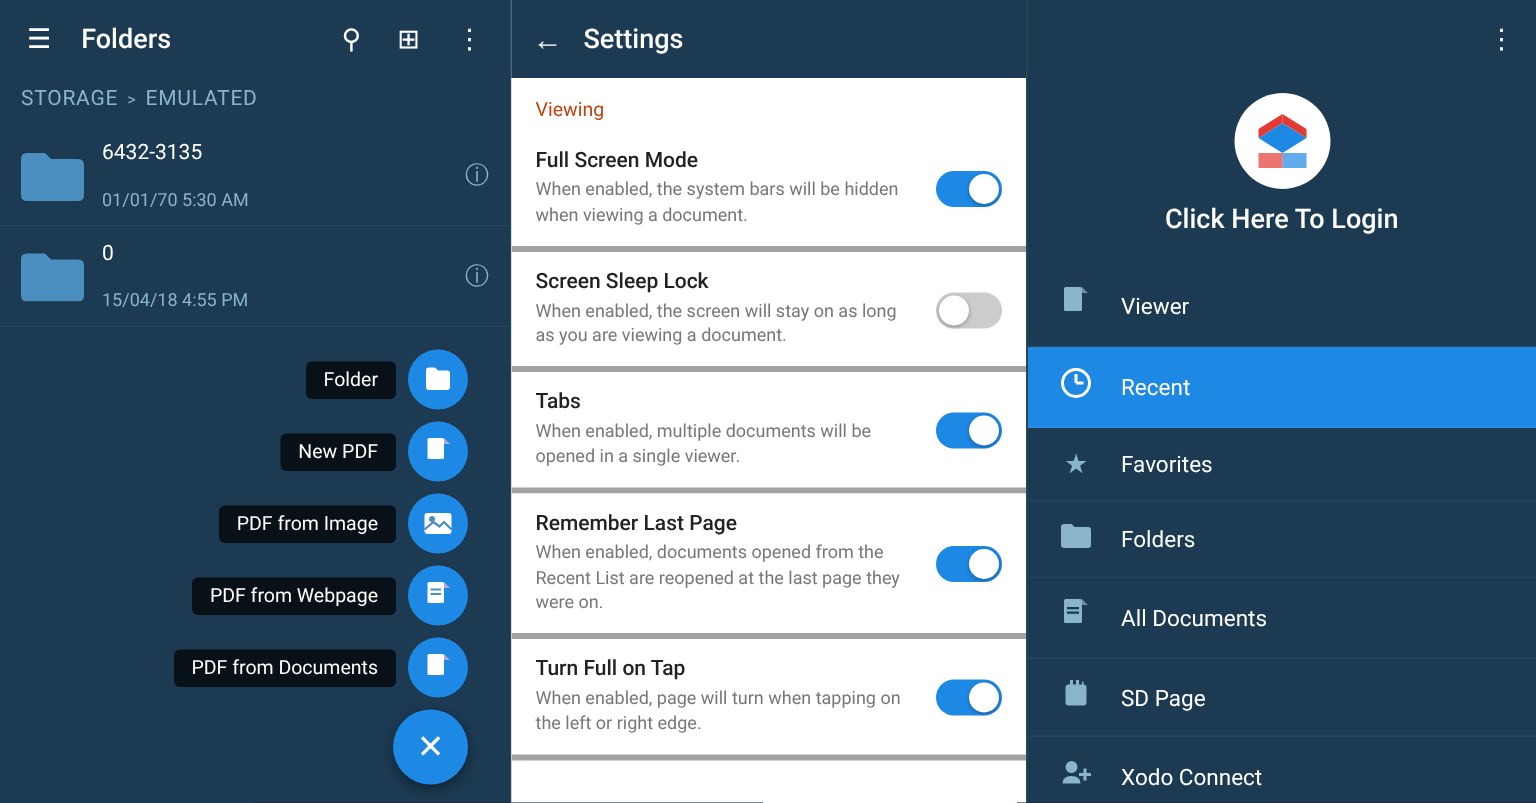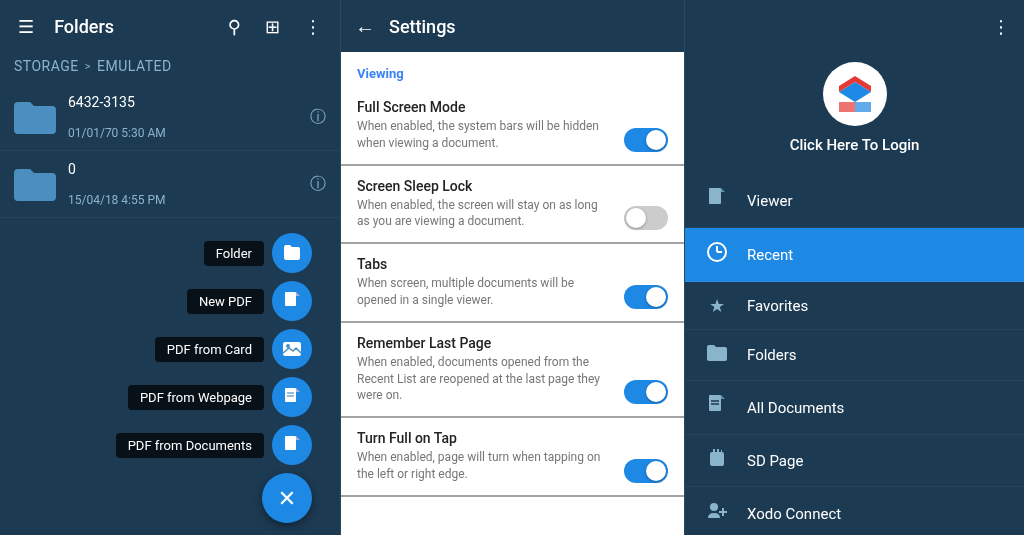--- a/index.html
+++ b/index.html
@@ -162,9 +162,9 @@
       background: white;
     }
     .settings-section-label {
-      color: #3b82f6;
+      color: #c2410c;
       font-size: 13px;
-      font-weight: 700;
+      font-weight: 400;
       padding: 14px 16px 6px;
       background: white;
     }

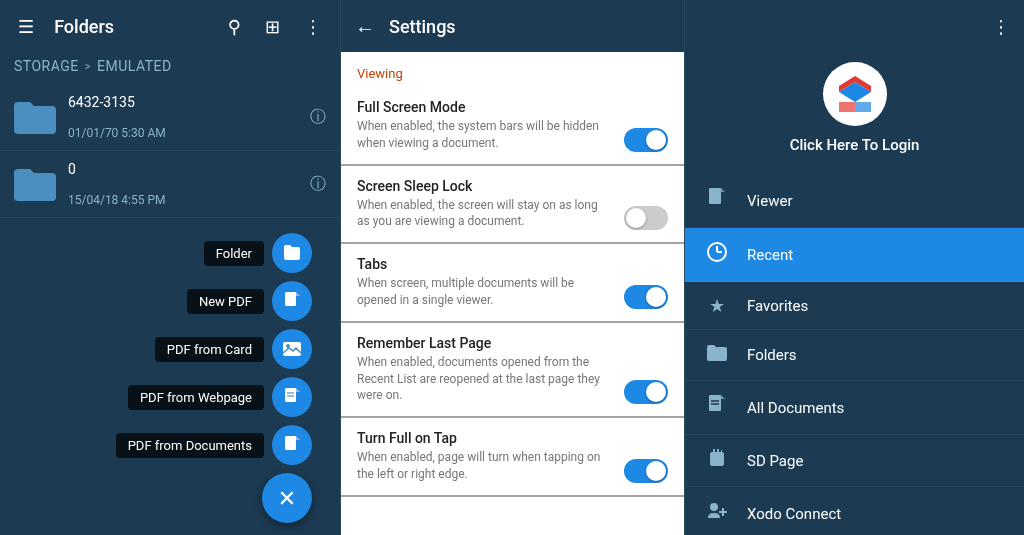--- a/index.html
+++ b/index.html
@@ -170,9 +170,9 @@
     }
     .settings-item {
       display: flex;
-      align-items: flex-end;
+      align-items: center;
       padding: 12px 16px;
-      border-bottom: 2px solid #a3a3a3;
+      border-bottom: 4px solid #a3a3a3;
       background: white;
       gap: 12px;
     }

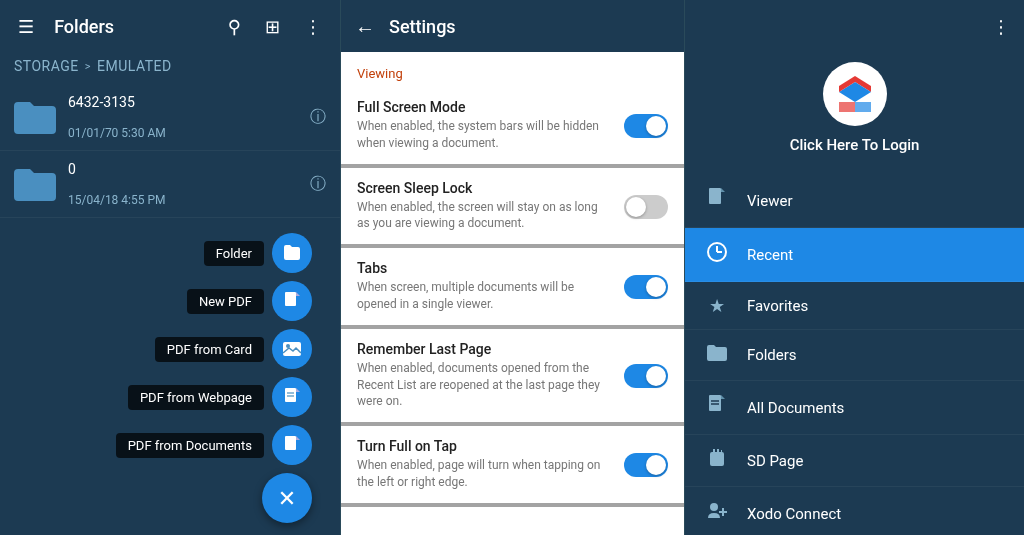--- a/index.html
+++ b/index.html
@@ -252,7 +252,7 @@
     }
     .login-text {
       color: white;
-      font-size: 15px;
+      font-size: 18px;
       font-weight: 500;
       cursor: pointer;
     }

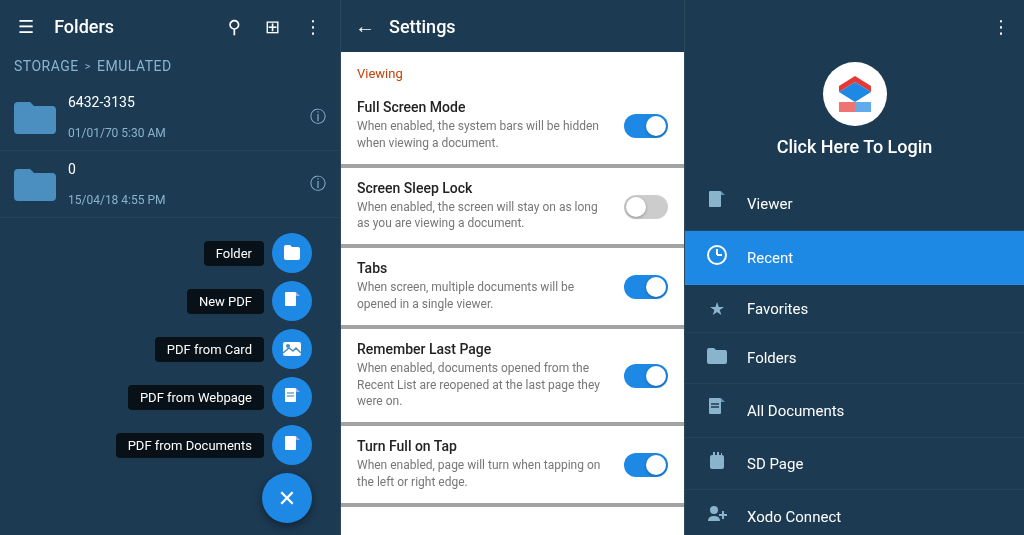--- a/index.html
+++ b/index.html
@@ -393,7 +393,7 @@
     <div class="settings-item">
       <div class="settings-item-text">
         <div class="settings-item-title">Tabs</div>
-        <div class="settings-item-desc">When screen, multiple documents will be opened in a single viewer.</div>
+        <div class="settings-item-desc">When enabled, multiple documents will be opened in a single viewer.</div>
       </div>
       <div class="toggle on"></div>
     </div>

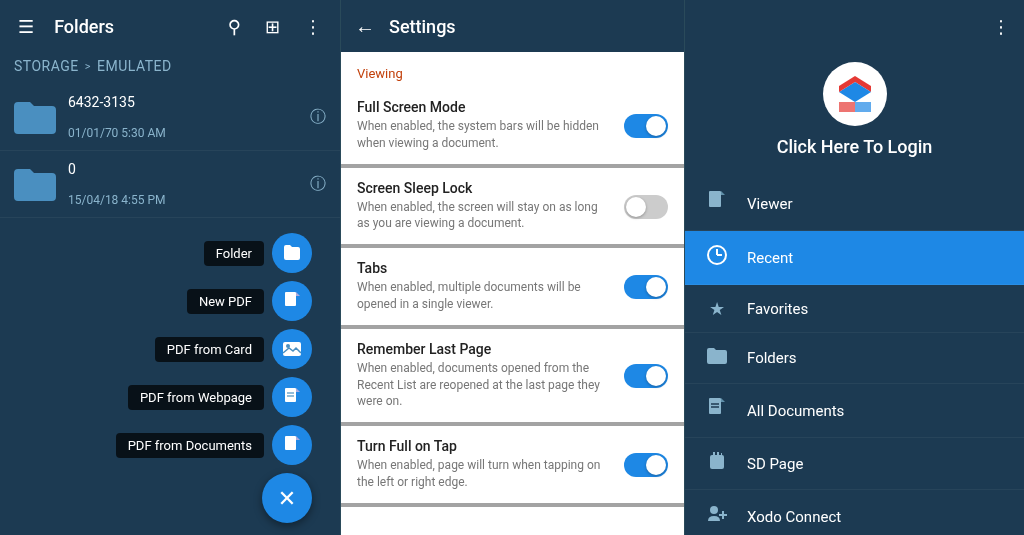--- a/index.html
+++ b/index.html
@@ -333,7 +333,7 @@
       </div>
     </div>
     <div class="fab-item">
-      <span class="fab-label">PDF from Card</span>
+      <span class="fab-label">PDF from Image</span>
       <div class="fab-btn">
         <svg width="20" height="16" viewBox="0 0 20 16">
             <rect x="1" y="1" width="18" height="14" rx="2" fill="white"></rect>

